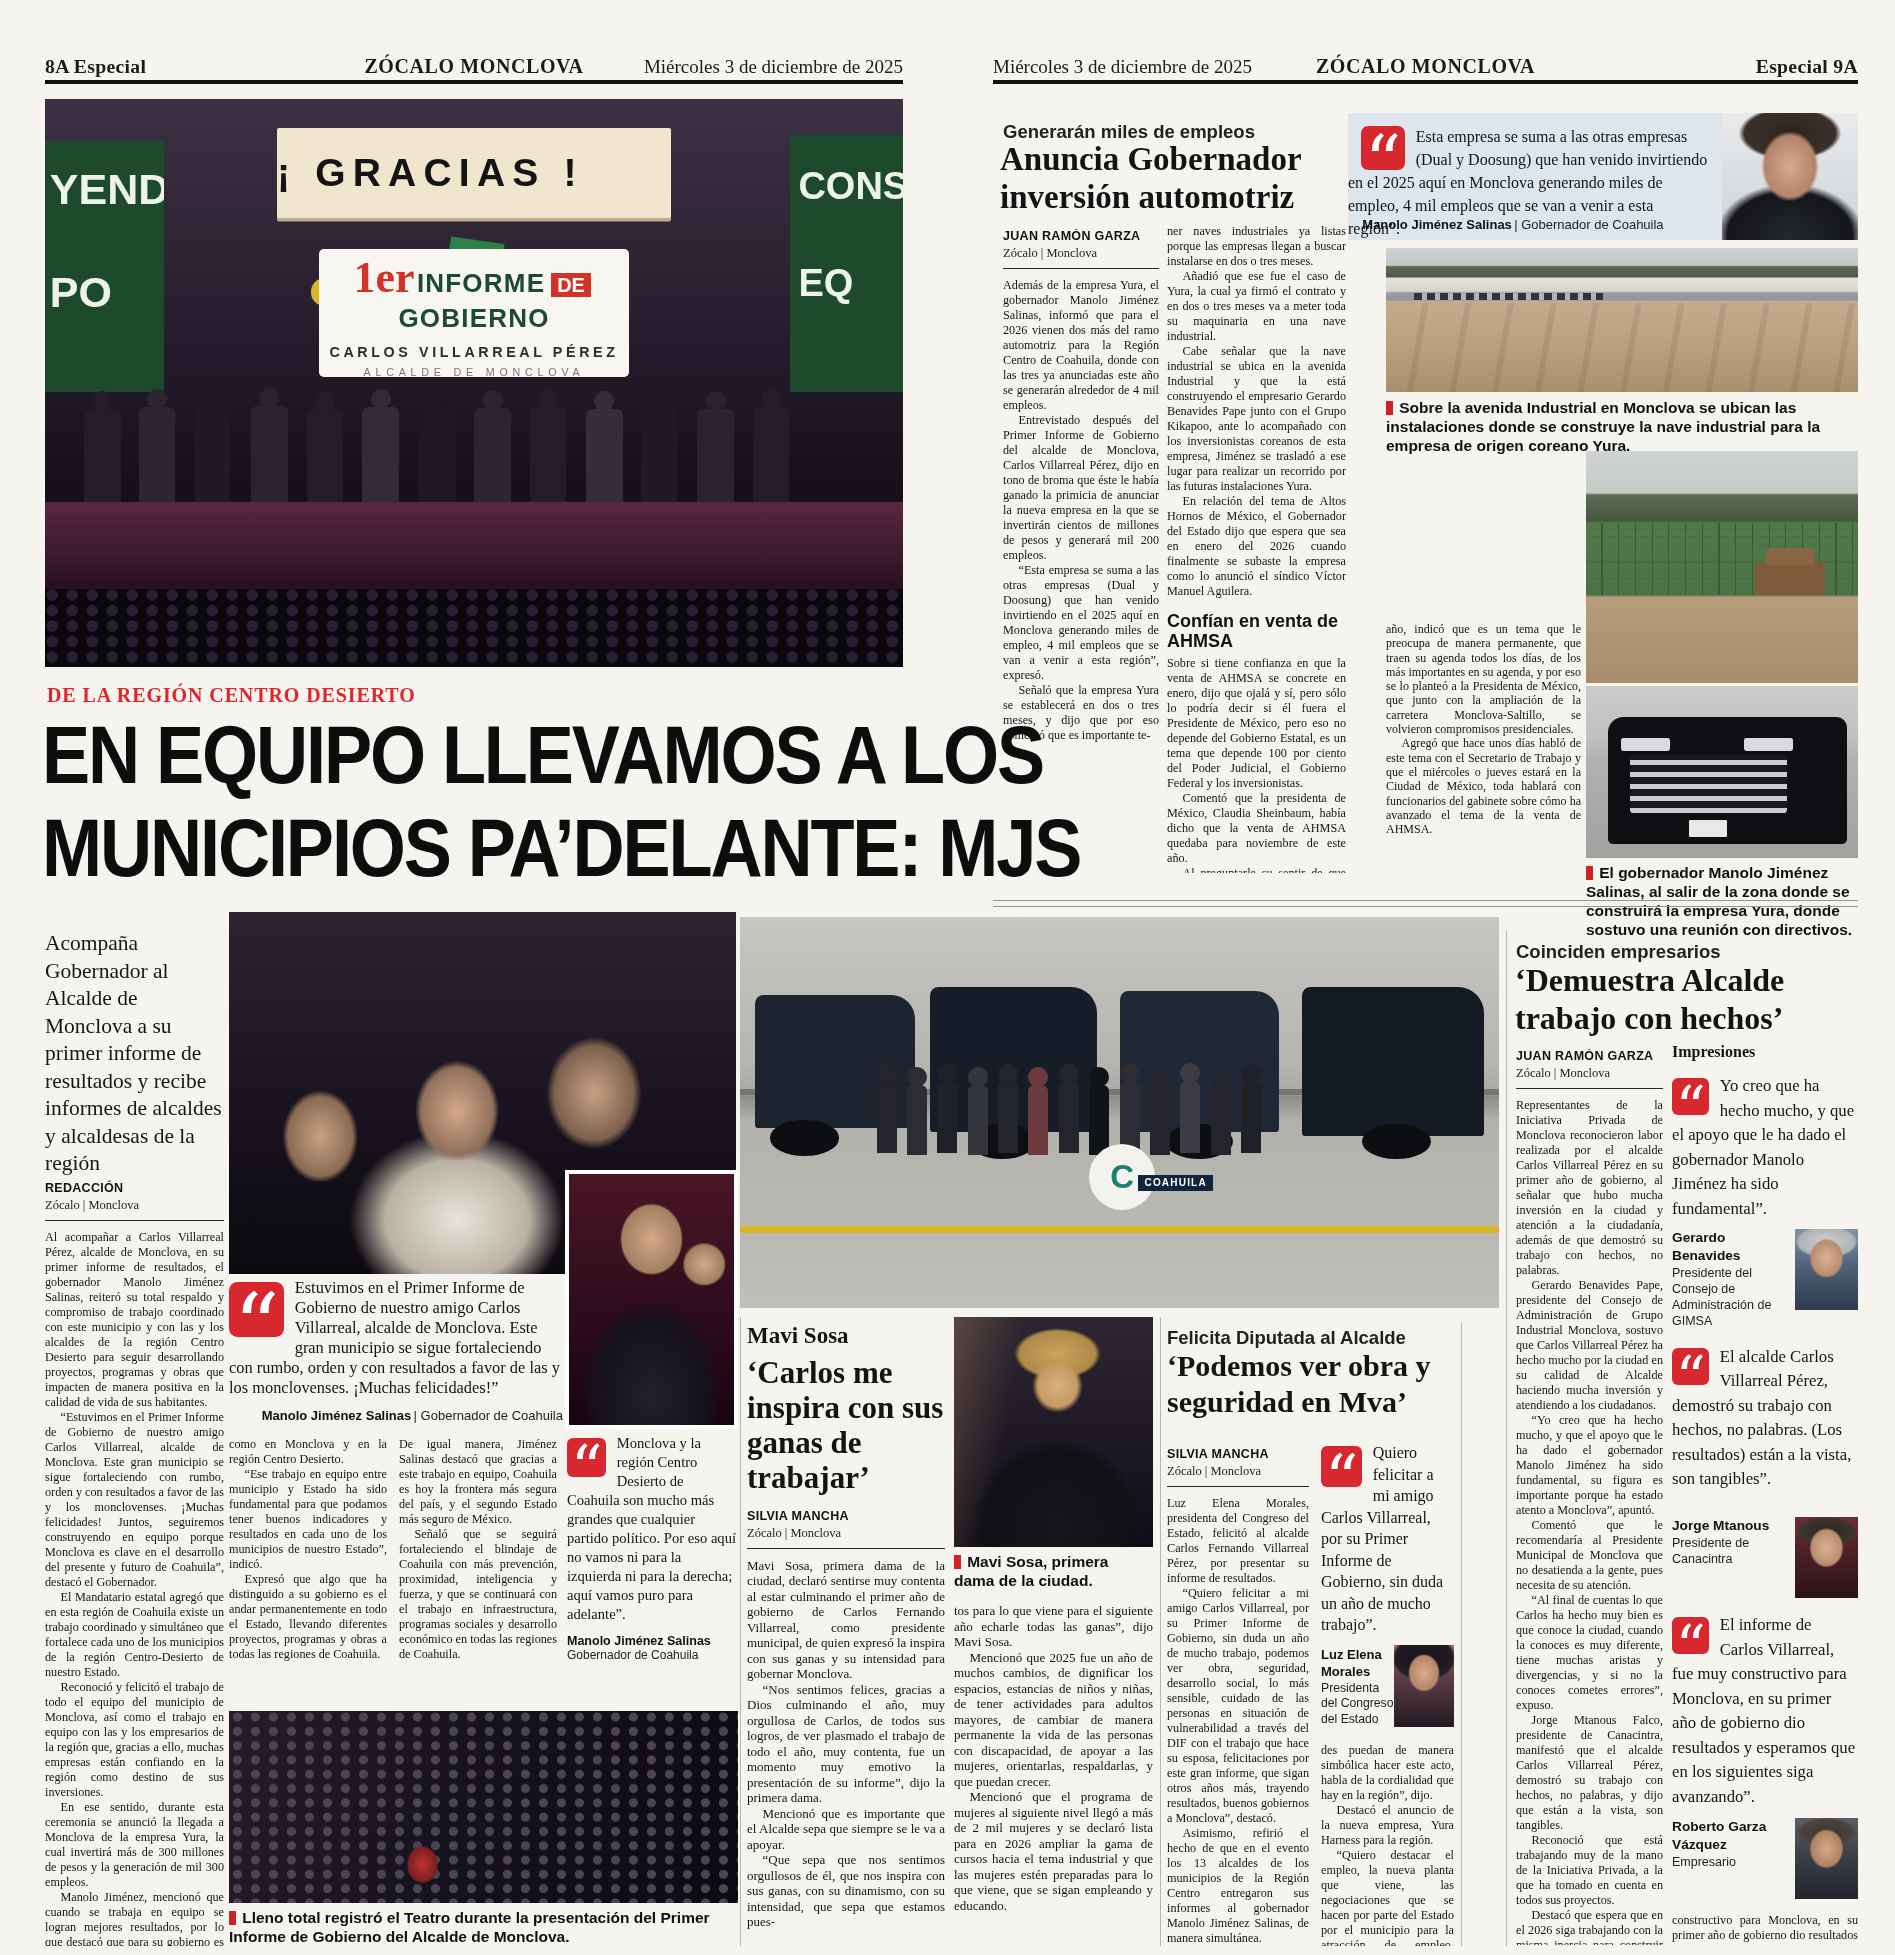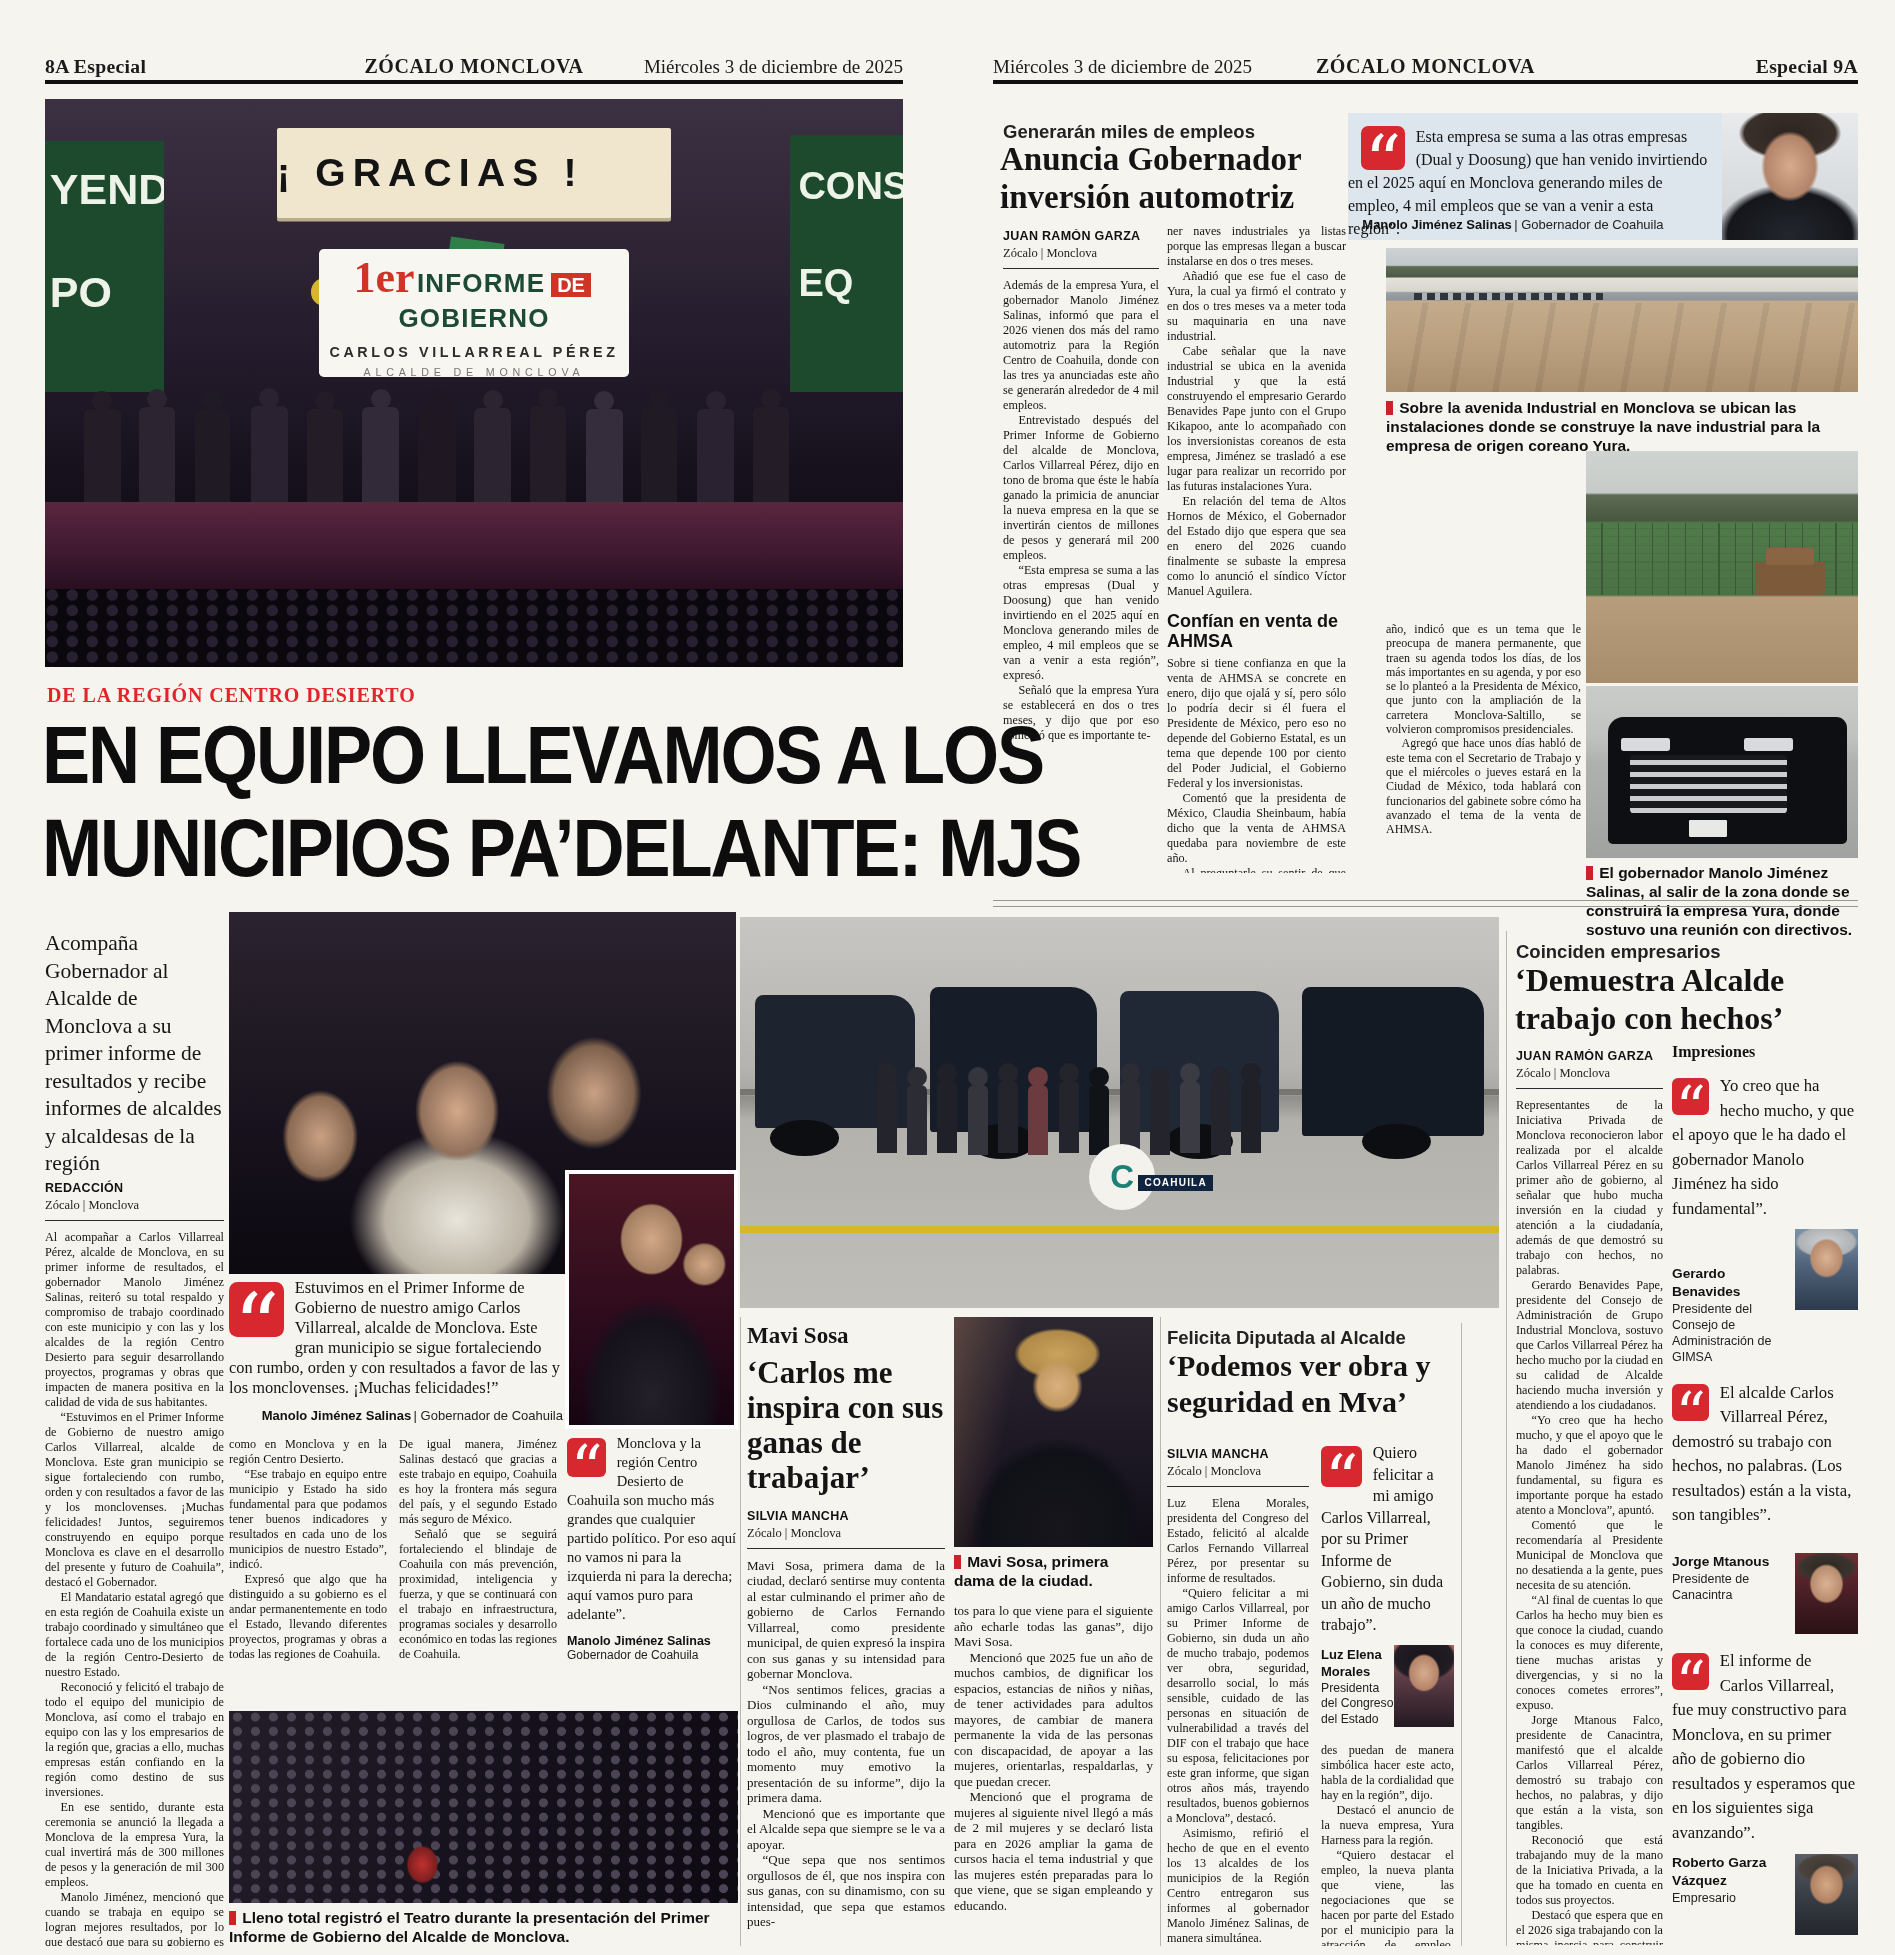--- a/index.html
+++ b/index.html
@@ -385,7 +385,7 @@
       <div class="qicon" style="width:37px;height:37px;font-size:60px;line-height:61px;border-radius:6px;"></div>
       <div class="qtext" style="font-size:16.7px;line-height:24.5px;">Yo creo que ha hecho mucho, y que el apoyo que le ha dado el gobernador Manolo Jiménez ha sido fundamental”.</div>
       <div style="clear:both;display:flex;margin-top:8.4px;align-items:flex-start;">
-        <div style="flex:1;margin-top:36px;">
+        <div style="flex:1;">
           <div class="qattr-name" style="font-size:13.7px;line-height:18px;">Gerardo Benavides</div>
           <div class="qattr-role" style="font-size:12.5px;line-height:16px;">Presidente del Consejo de Administración de GIMSA</div>
         </div>

